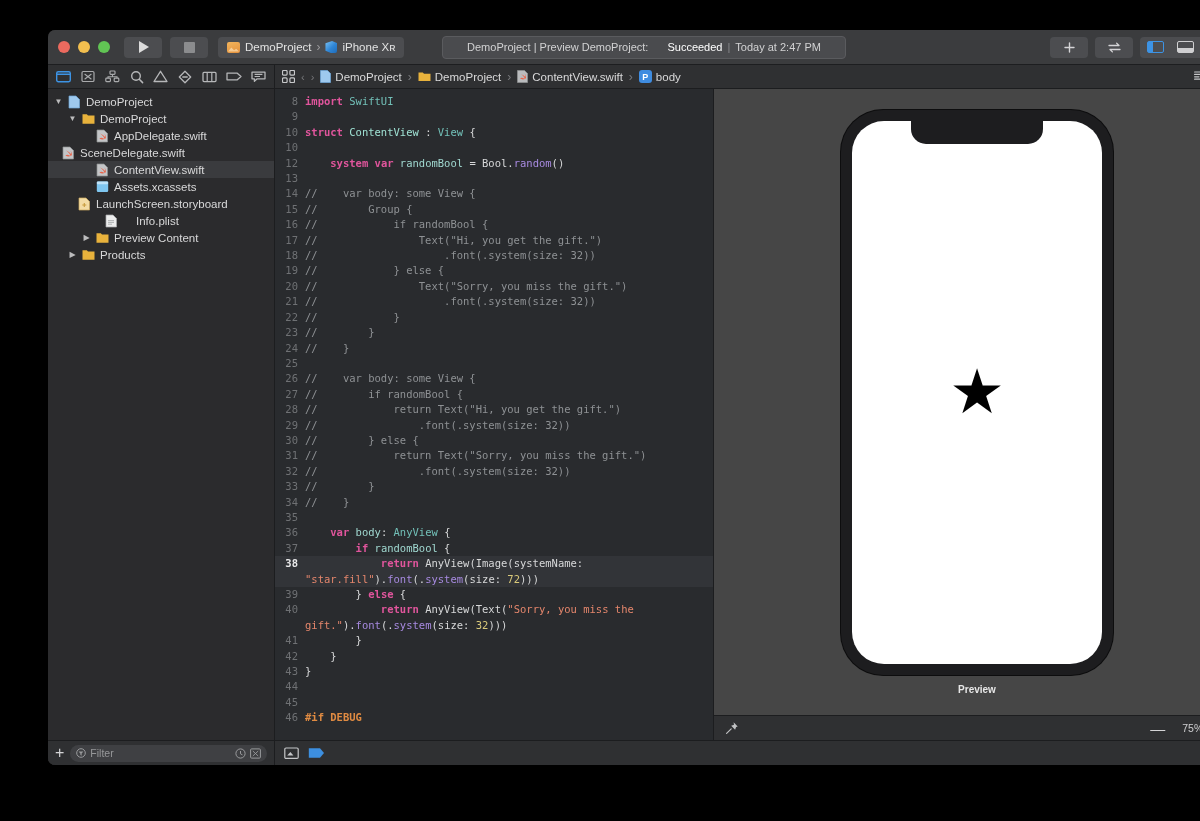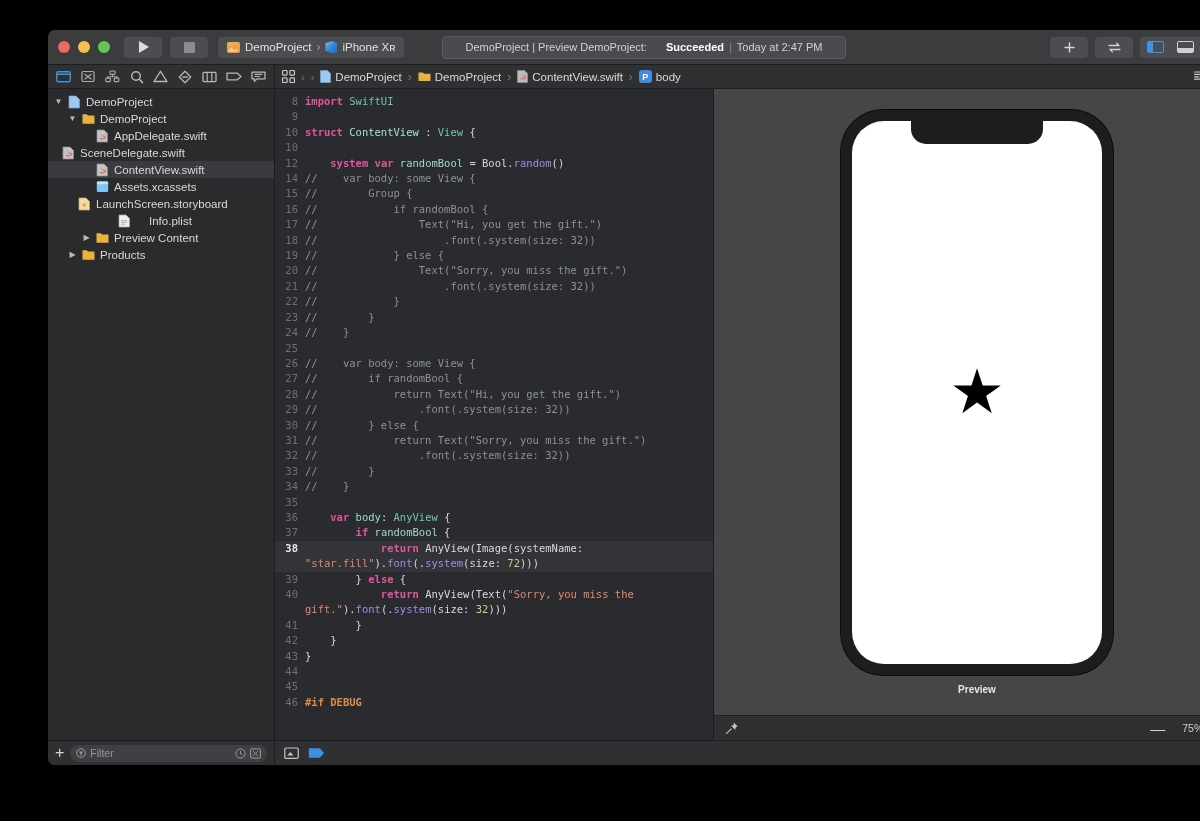--- a/index.html
+++ b/index.html
@@ -105,7 +105,7 @@
     gap: 5px;
     white-space: nowrap;
   }
-  .status b { color: #ffffff; font-weight: 700; margin-left: 14px; }
+  .status b { color: #ffffff; font-weight: 400; margin-left: 14px; }
   .status .bar { color: #86878a; }
 
   .tb-right {

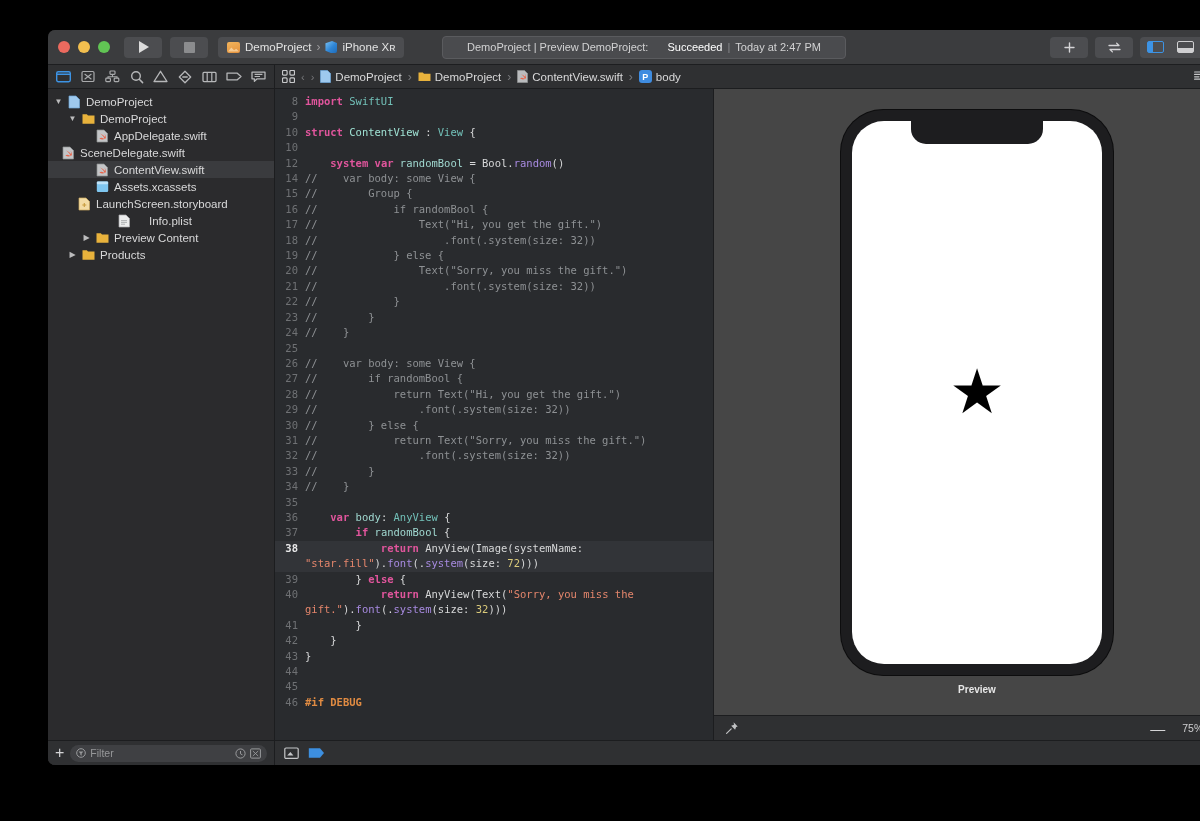--- a/index.html
+++ b/index.html
@@ -607,6 +607,10 @@
                 <div class="ctext"><span class="pl">    </span><span class="kw">system</span><span class="pl"> </span><span class="kw">var</span><span class="pl"> </span><span class="prop">randomBool</span><span class="pl"> = </span><span class="pl">Bool</span><span class="pl">.</span><span class="meth">random</span><span class="pl">()</span></div>
               </div>
               <div class="cline">
+                <div class="gutter">13</div>
+                <div class="ctext">&nbsp;</div>
+              </div>
+              <div class="cline">
                 <div class="gutter">14</div>
                 <div class="ctext"><span class="cm">//    var body: some View {</span></div>
               </div>

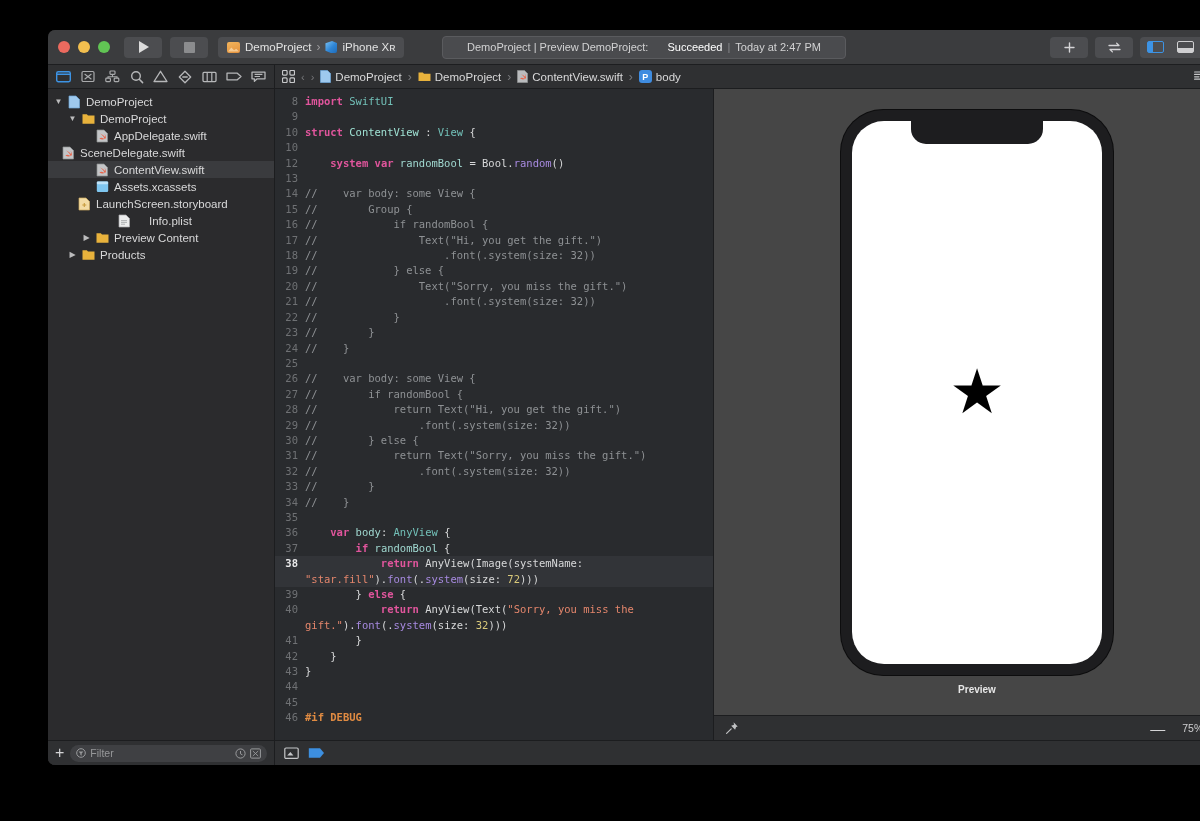--- a/index.html
+++ b/index.html
@@ -486,7 +486,7 @@
             </svg>
             <span>LaunchScreen.storyboard</span>
           </div>
-          <div class="row" style="padding-left: 43px; gap: 18px;">
+          <div class="row" style="padding-left: 30px; gap: 18px;">
             <span class="tw"></span>
             <svg viewBox="0 0 13 14" class="fi">
               <path d="M1 1h7l3.5 3.5V13H1z" fill="#eceded" stroke="#a9abad" stroke-width="0.7"></path>

